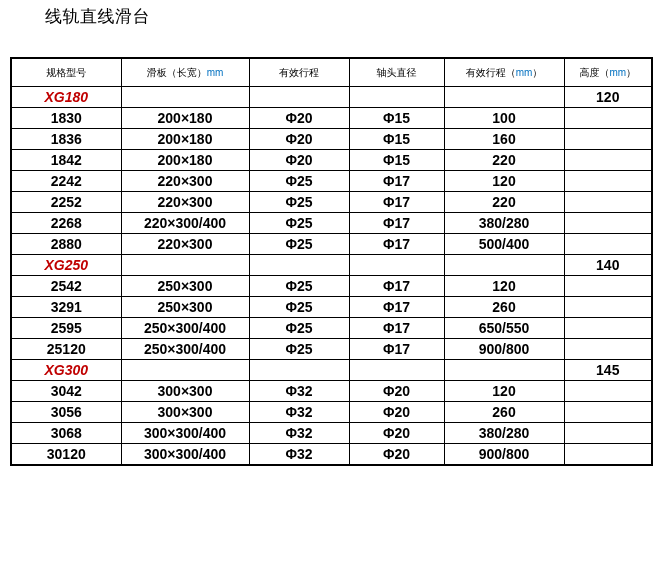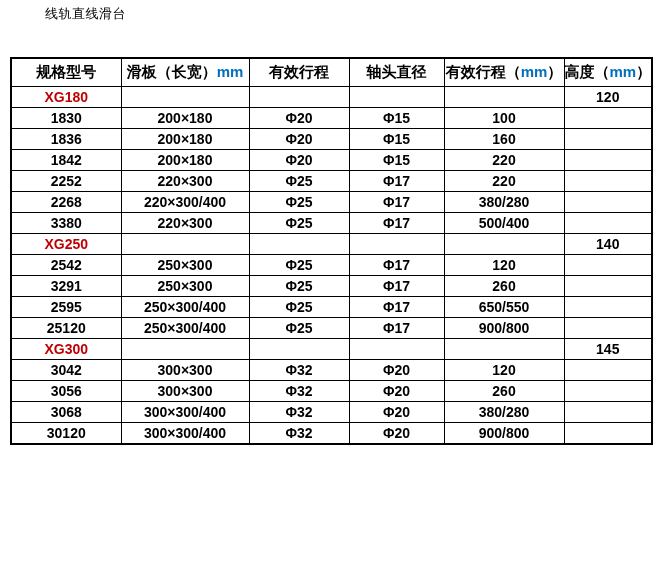--- a/index.html
+++ b/index.html
@@ -13,7 +13,7 @@
   .page-title {
     position: absolute;
     left: 45px; top: 5px;
-    font-size: 13px;
+    font-size: 17px;
     font-weight: normal;
     letter-spacing: 0.5px;
     color: #000;

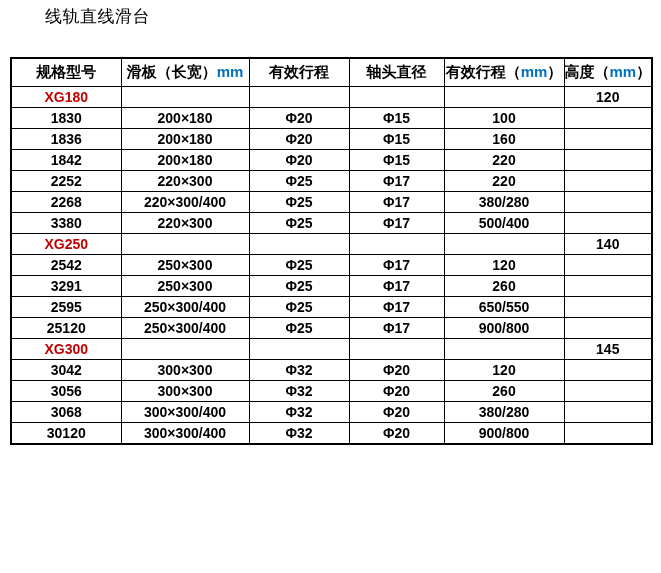--- a/index.html
+++ b/index.html
@@ -42,8 +42,8 @@
   }
   .spec-table th {
     height: 27px;
-    font-size: 15px;
-    font-weight: bold;
+    font-size: 10px;
+    font-weight: normal;
   }
   .spec-table td {
     height: 20px;

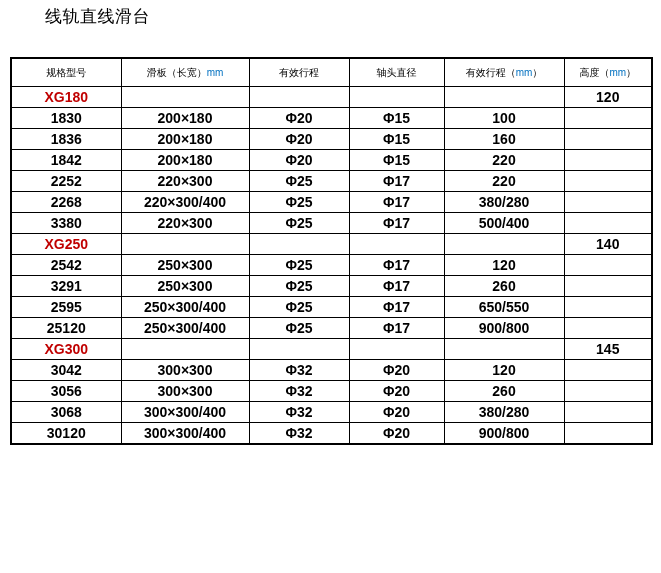--- a/index.html
+++ b/index.html
@@ -52,6 +52,7 @@
   }
   .spec-table tr.group td:first-child {
     color: var(--group-red, #c00000);
+    font-style: italic;
   }
   .unit-blue { color: var(--unit-blue, #0070c0); }
 </style>

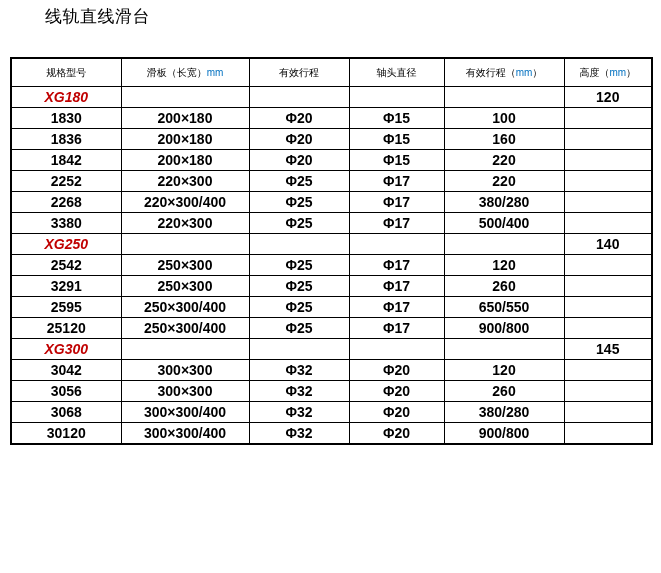--- a/index.html
+++ b/index.html
@@ -115,6 +115,14 @@
           <td></td>
         </tr>
         <tr>
+          <td>2242</td>
+          <td>220×300</td>
+          <td>Φ25</td>
+          <td>Φ17</td>
+          <td>120</td>
+          <td></td>
+        </tr>
+        <tr>
           <td>2252</td>
           <td>220×300</td>
           <td>Φ25</td>

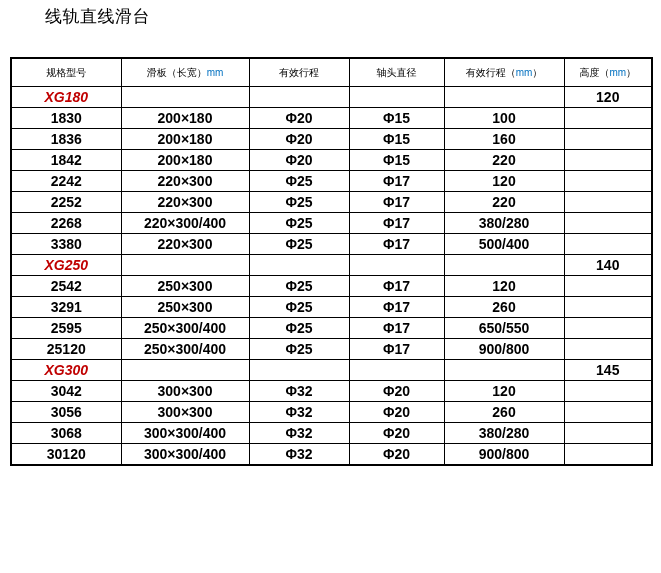--- a/index.html
+++ b/index.html
@@ -139,7 +139,7 @@
           <td></td>
         </tr>
         <tr>
-          <td>3380</td>
+          <td>2880</td>
           <td>220×300</td>
           <td>Φ25</td>
           <td>Φ17</td>

